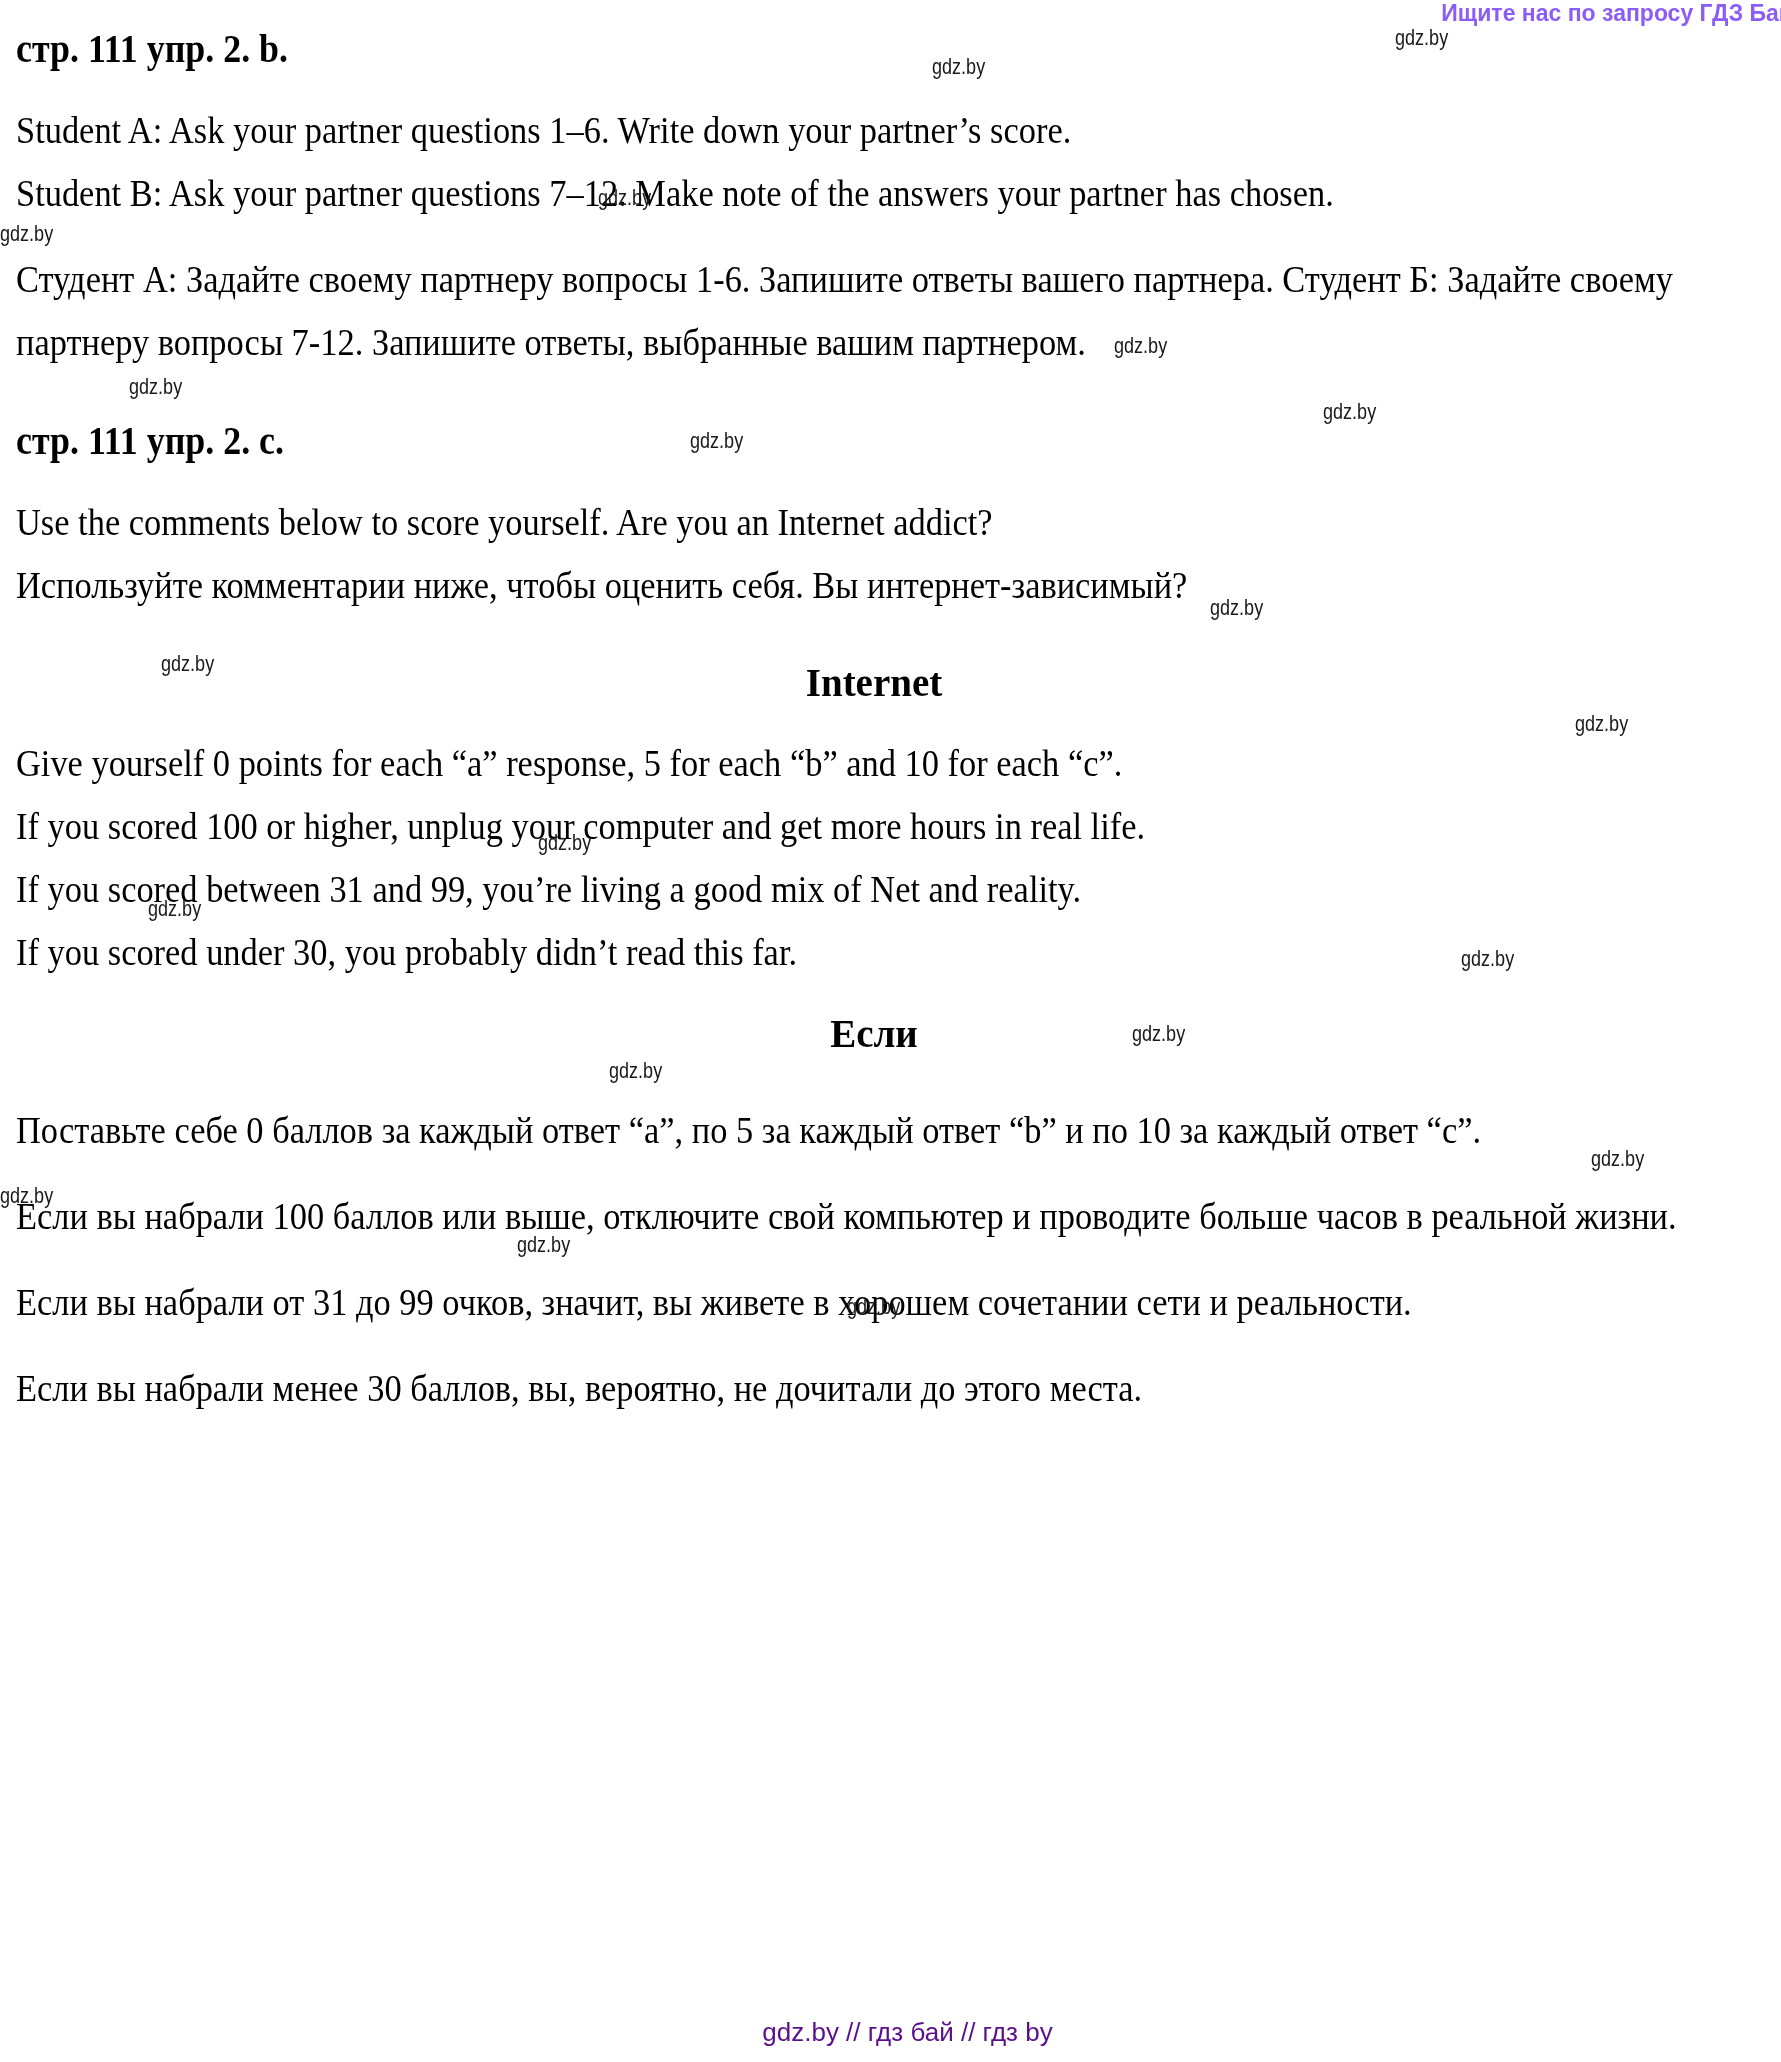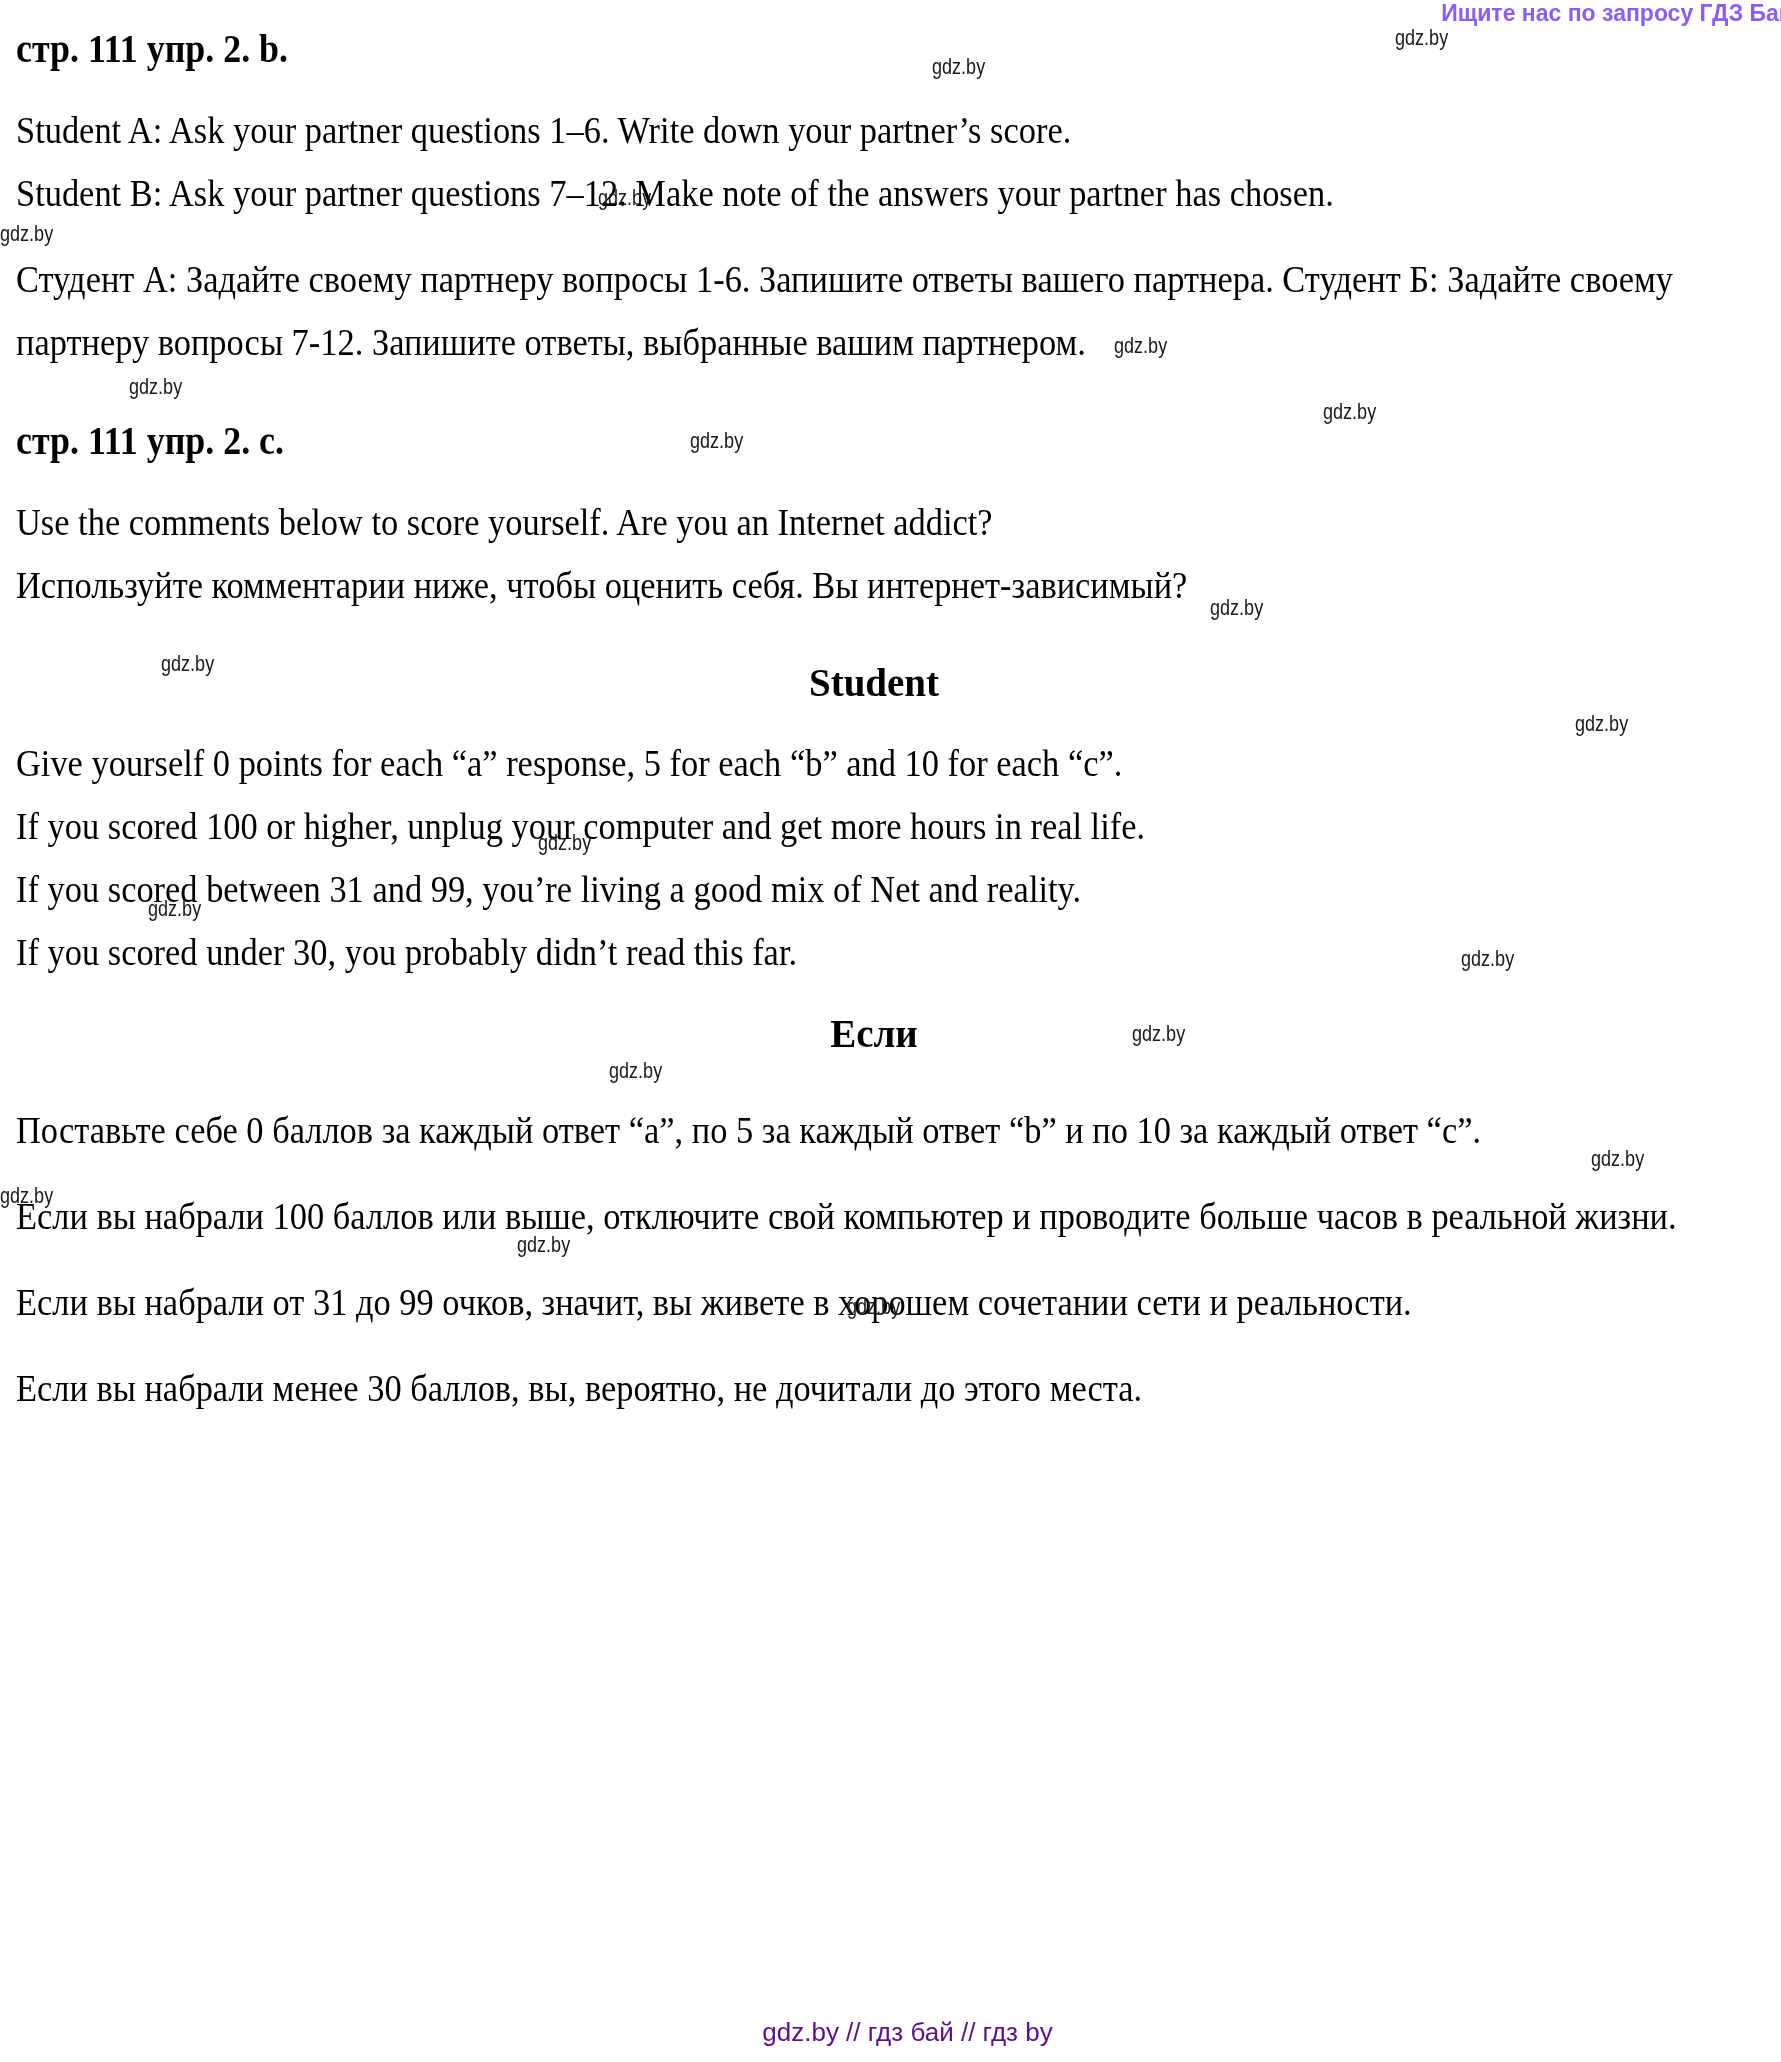--- a/index.html
+++ b/index.html
@@ -147,7 +147,7 @@
 
     <div class="spacer-md"></div>
 
-    <div class="center-heading">Student</div>
+    <div class="center-heading">Internet</div>
 
     <div class="spacer-sm"></div>
 

